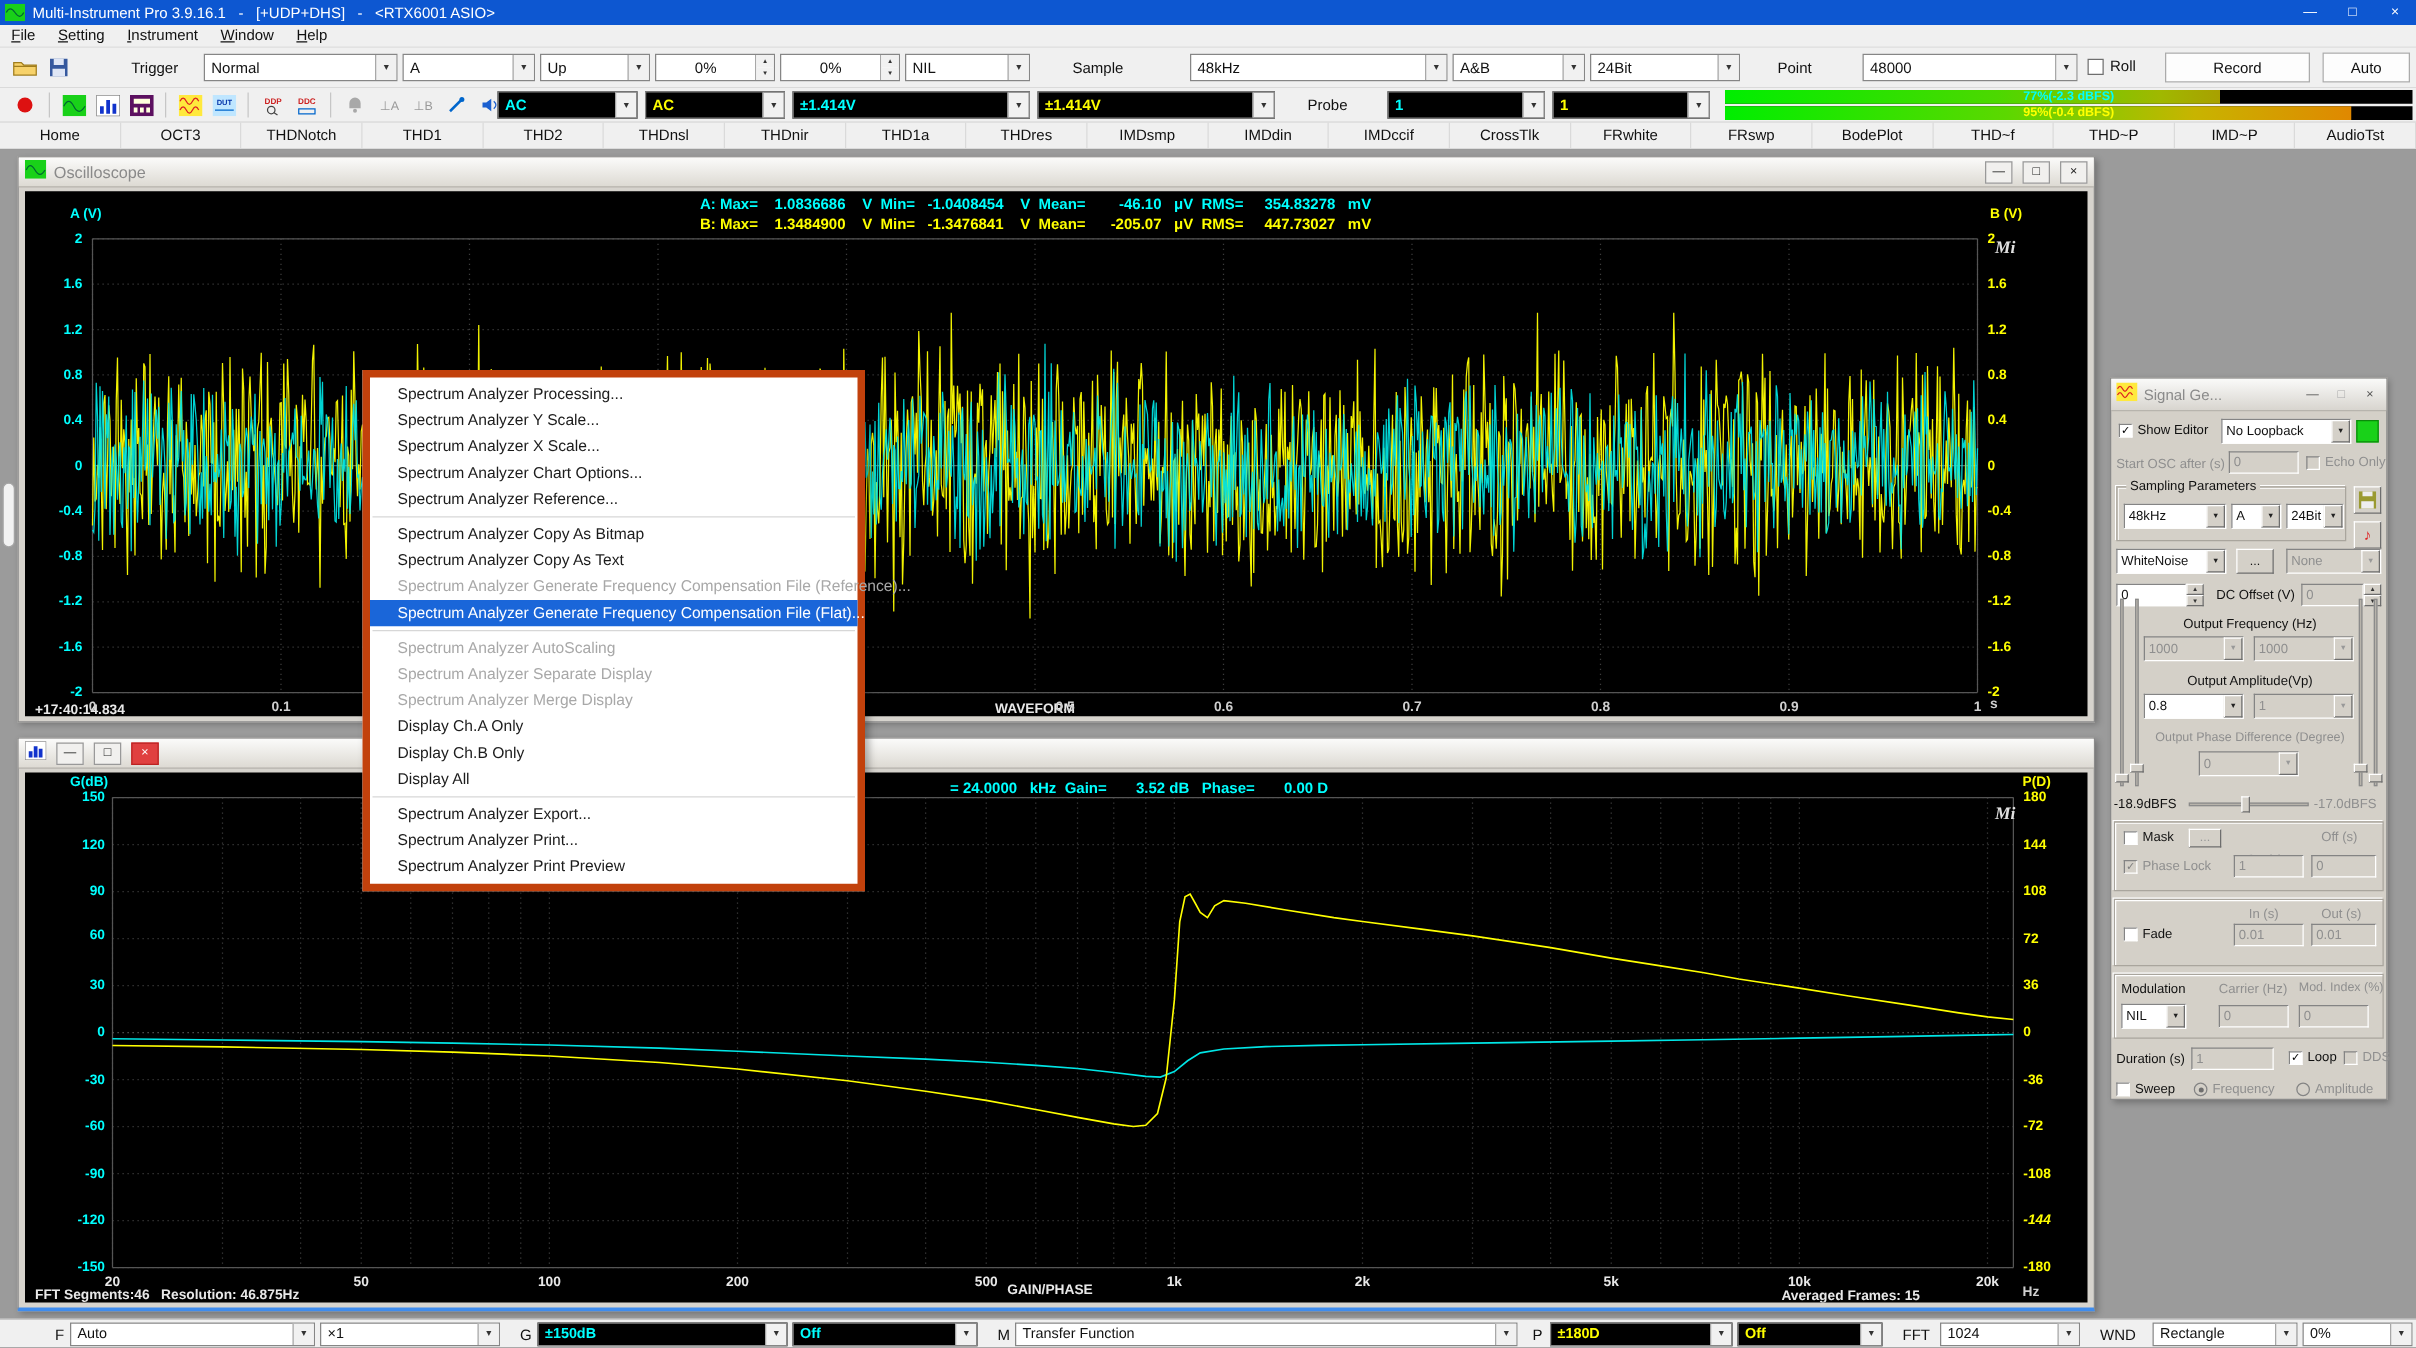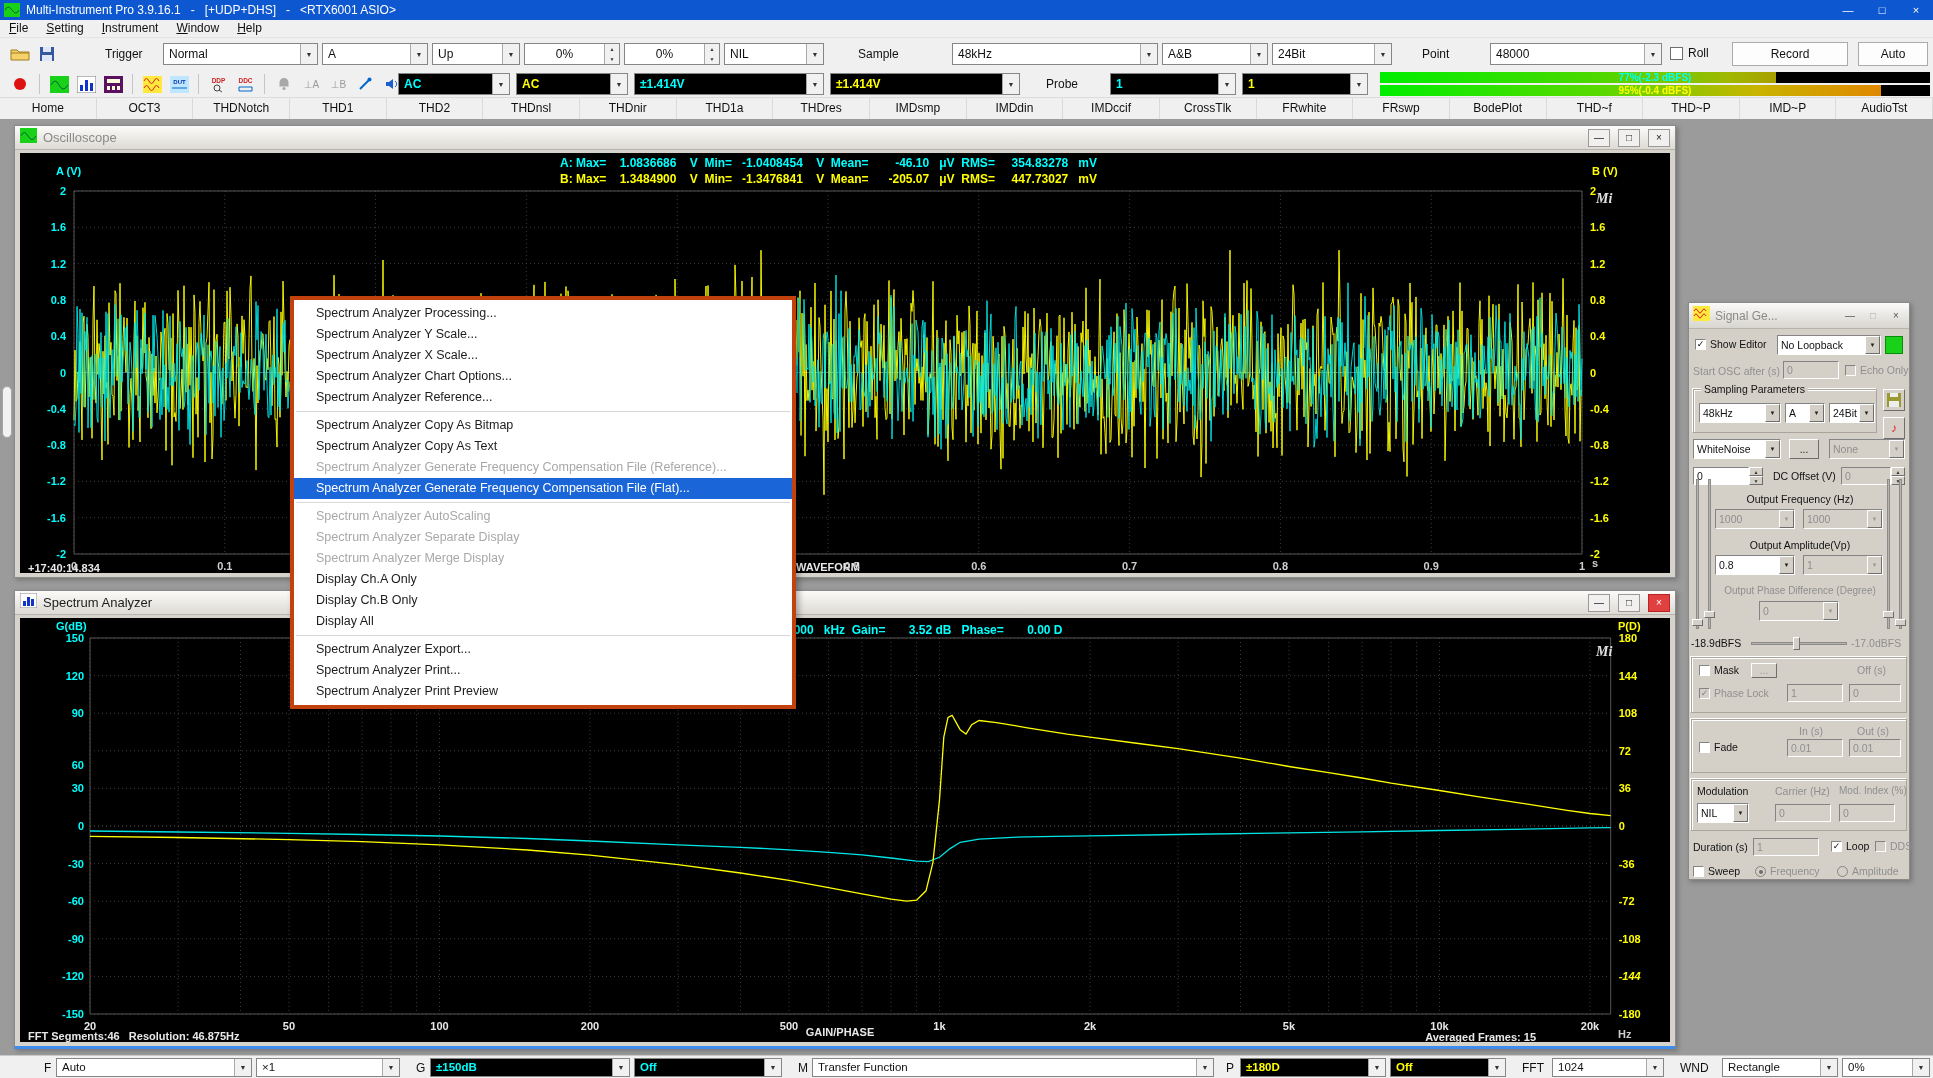--- a/index.html
+++ b/index.html
@@ -58,7 +58,7 @@
 .stat{position:absolute;font:bold 12px "Liberation Sans",sans-serif;white-space:pre}
 .mi{position:absolute;font:bold italic 14px "Liberation Serif",serif;color:#e0e0e0}
 
-.ctxmenu{position:absolute;left:290px;top:296px;width:506px;background:#fff;border:4px solid #c2410c;box-shadow:3px 3px 6px rgba(0,0,0,.3);padding:3px 0;z-index:50}
+.ctxmenu{position:absolute;left:290px;top:296px;width:402px;background:#fff;border:6px solid #c2410c;box-shadow:3px 3px 6px rgba(0,0,0,.3);padding:3px 0;z-index:50}
 .mitem{height:21px;line-height:21px;font-size:12.5px;color:#1c1c1c;padding-left:22px;white-space:nowrap}
 .mitem.mdis{color:#a8a8a8}
 .mitem.msel{background:#1a66d9;color:#fff}

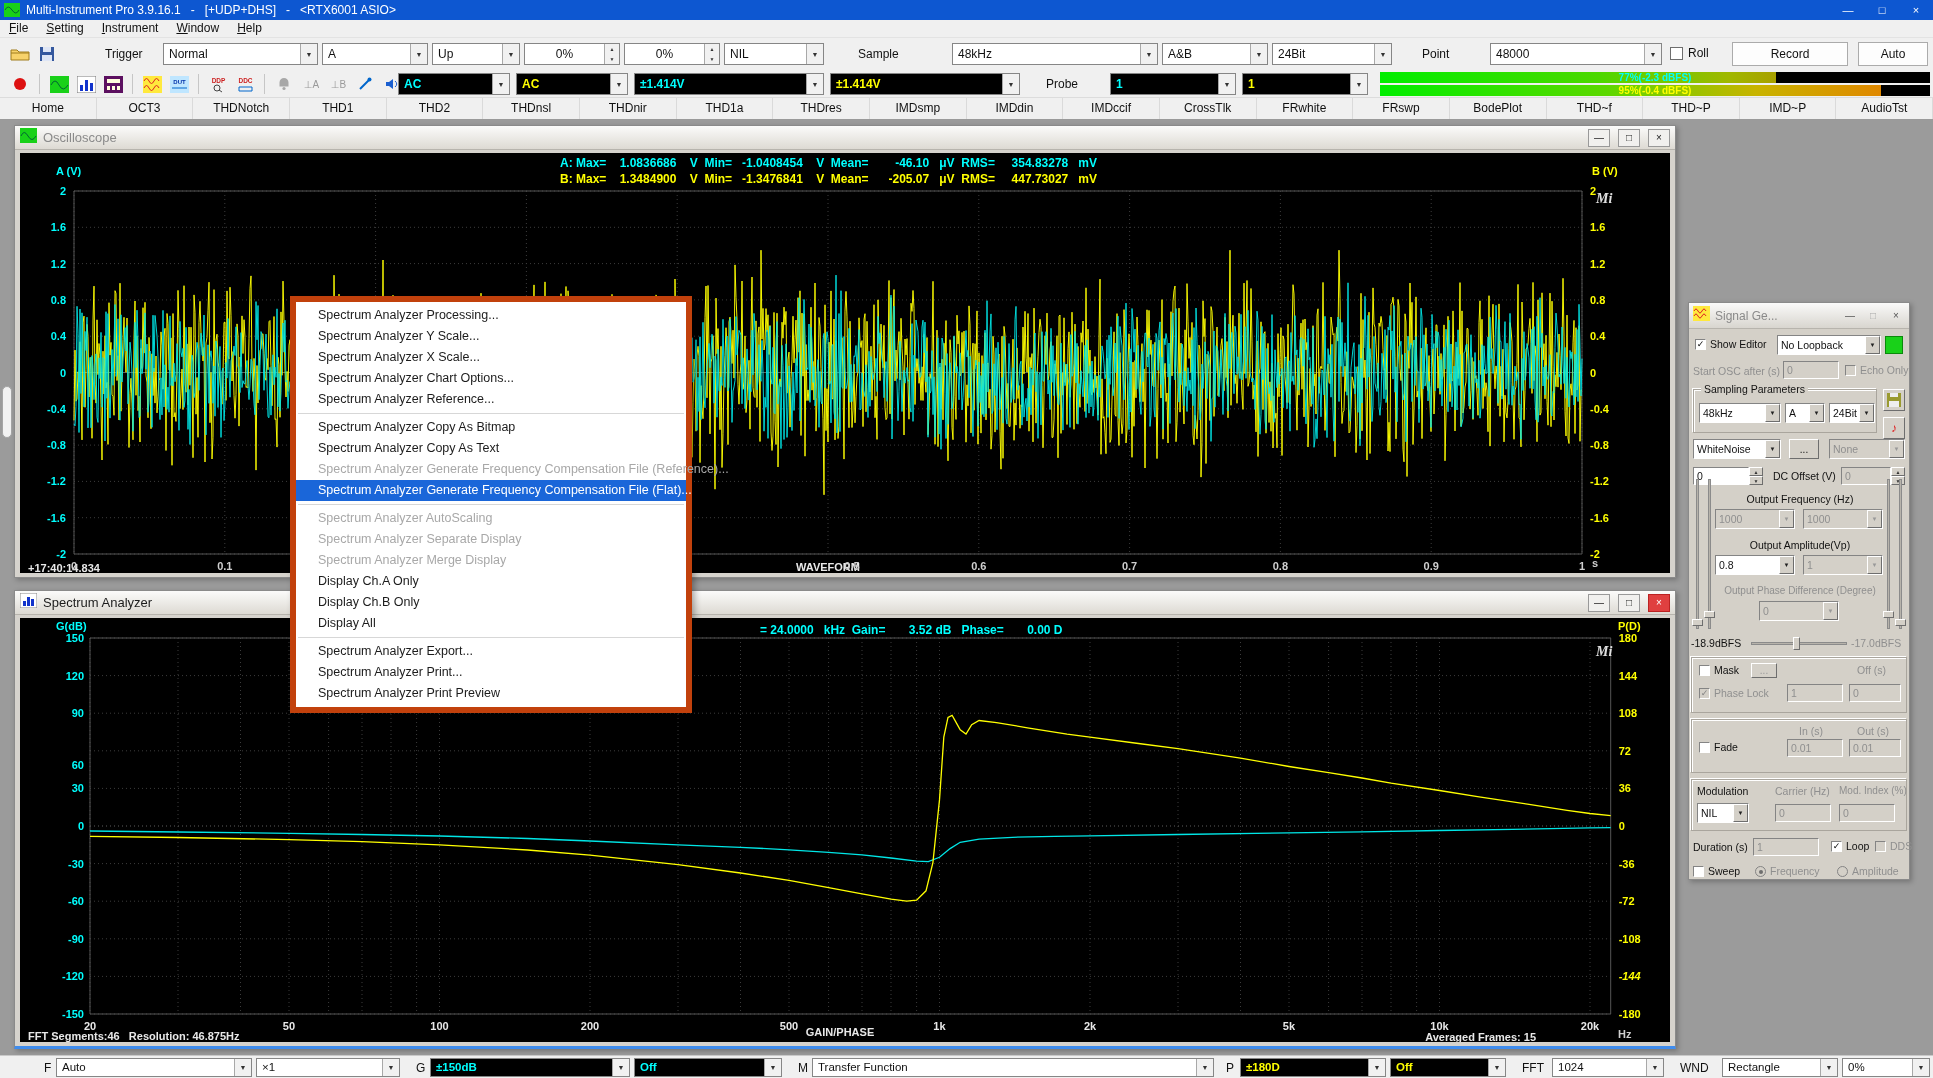--- a/index.html
+++ b/index.html
@@ -437,7 +437,6 @@
             <rect x="7" y="4" width="3" height="9" fill="#1133cc"></rect>
             <rect x="11" y="6" width="3" height="7" fill="#1133cc"></rect>
           </svg></span>
-      <span class="mt-text">Spectrum Analyzer</span>
       <span class="mbtn">—</span>
       <span class="mbtn">□</span>
       <span class="mbtn red">×</span>

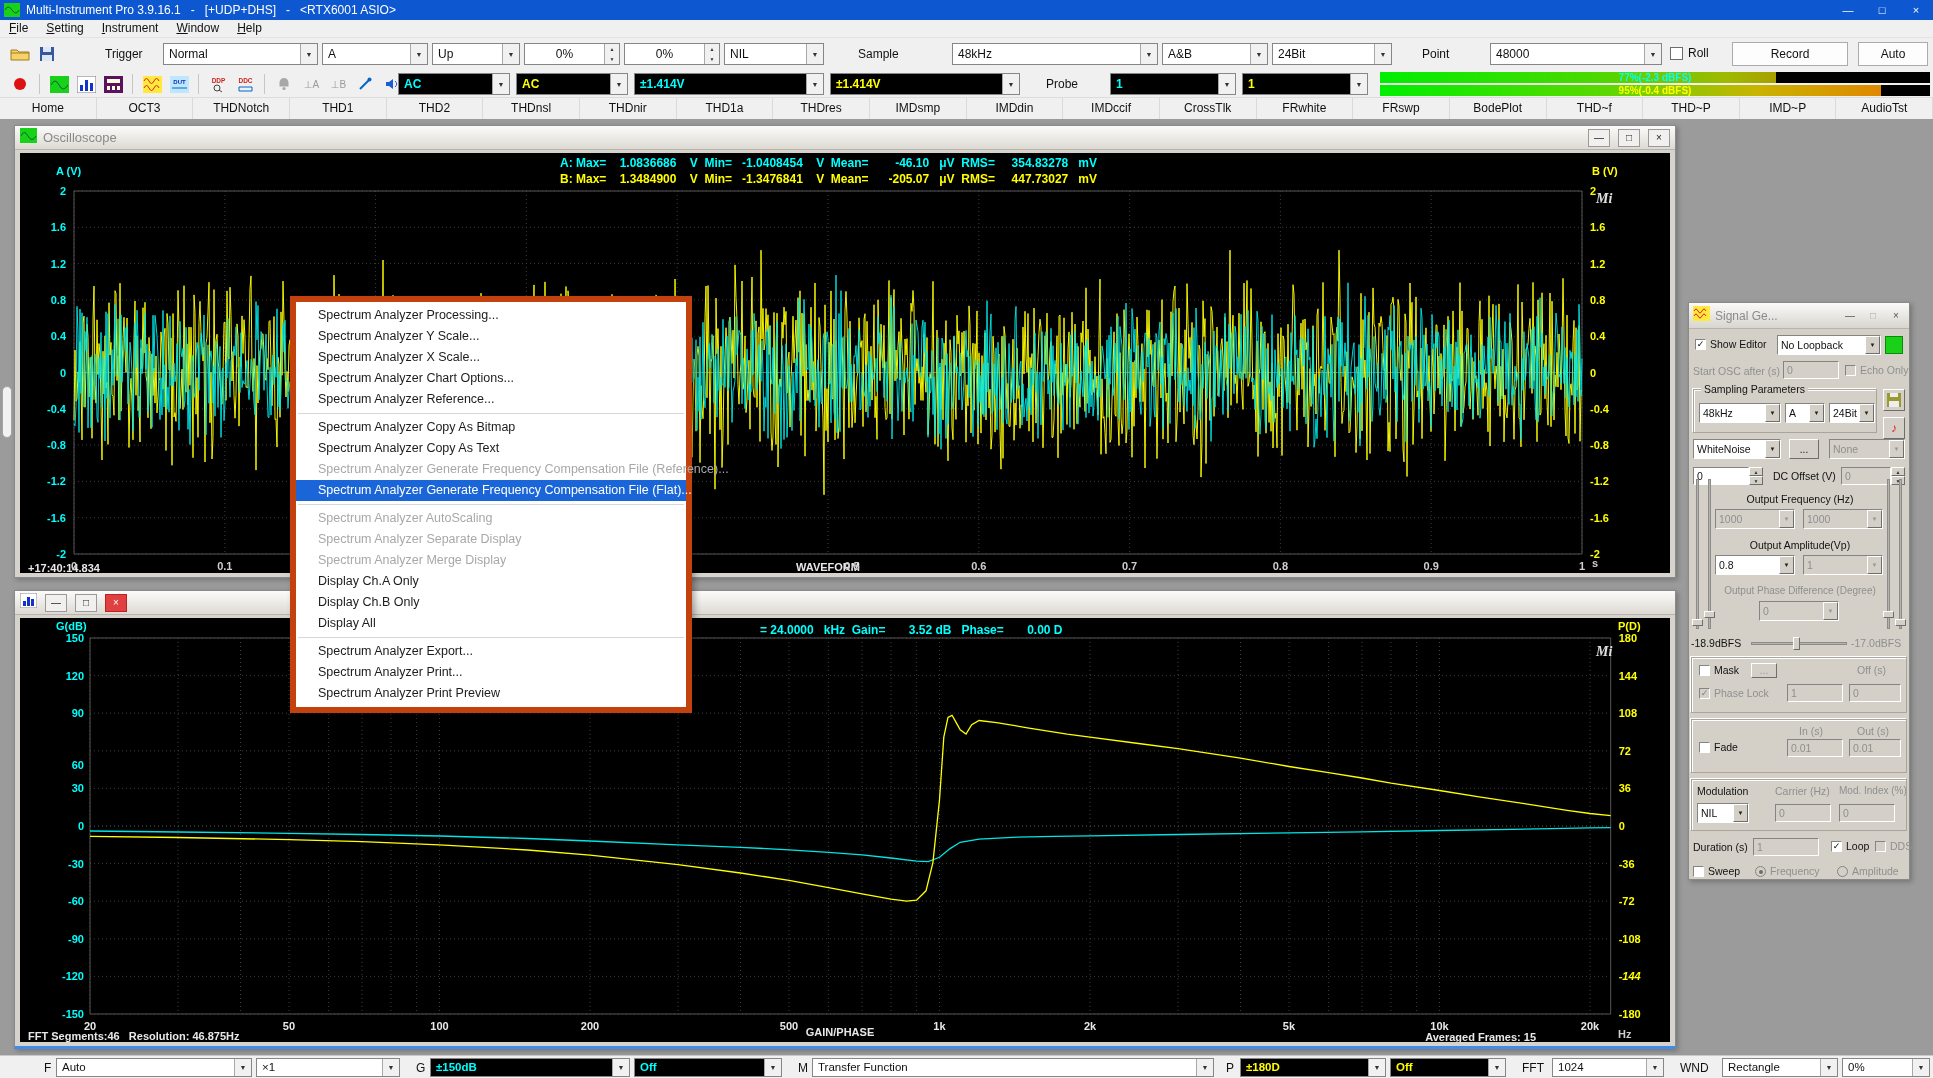--- a/index.html
+++ b/index.html
@@ -461,7 +461,7 @@
       <span class="clab cy r" style="left: 64px; top: 20px;">150</span>
           <span class="clab cy r" style="left: 64px; top: 57.6px;">120</span>
           <span class="clab cy r" style="left: 64px; top: 95.2px;">90</span>
-          <span class="clab cy r" style="left: 64px; top: 147px;">60</span>
+          <span class="clab cy r" style="left: 64px; top: 130px;">60</span>
           <span class="clab cy r" style="left: 64px; top: 170.4px;">30</span>
           <span class="clab cy r" style="left: 64px; top: 208px;">0</span>
           <span class="clab cy r" style="left: 64px; top: 245.6px;">-30</span>

